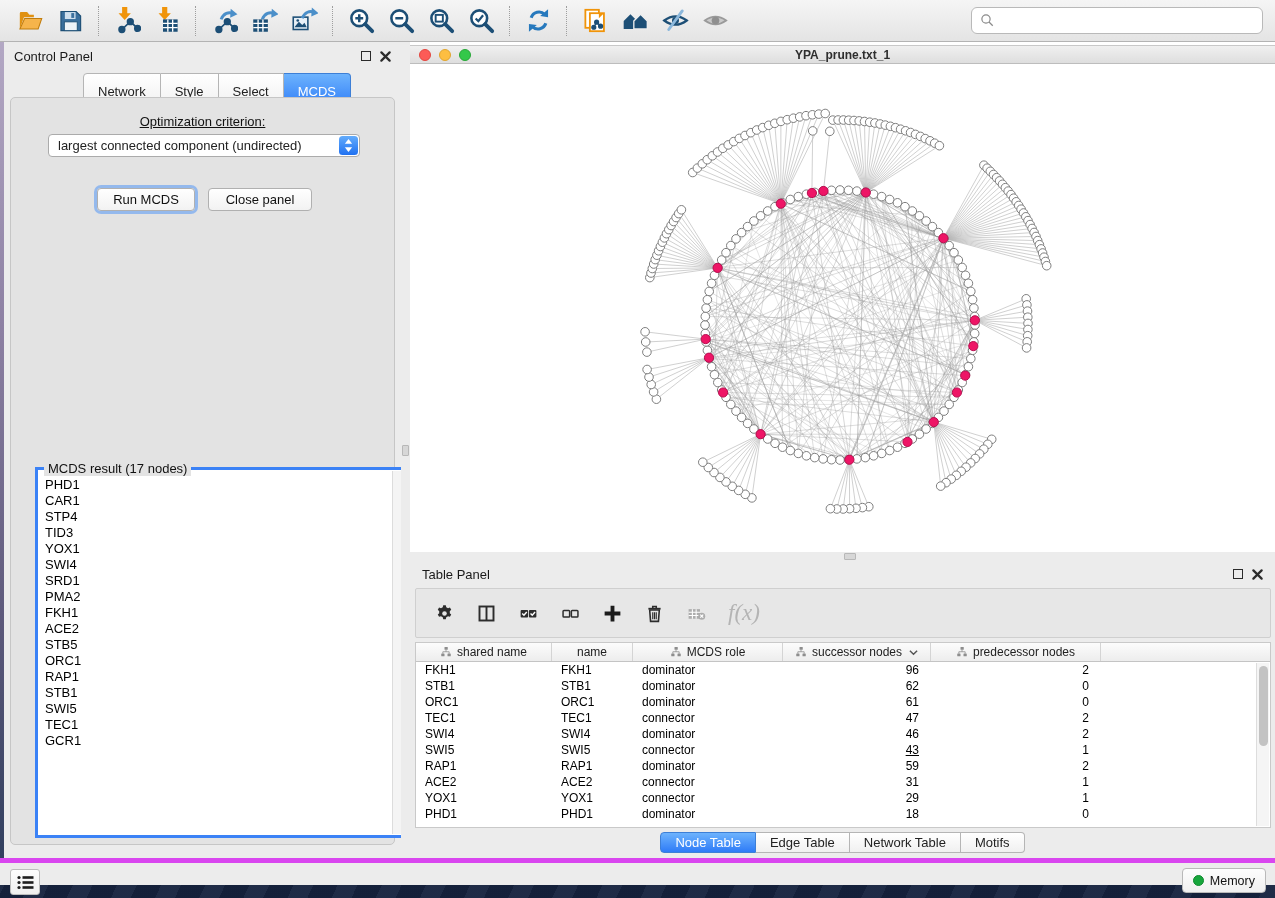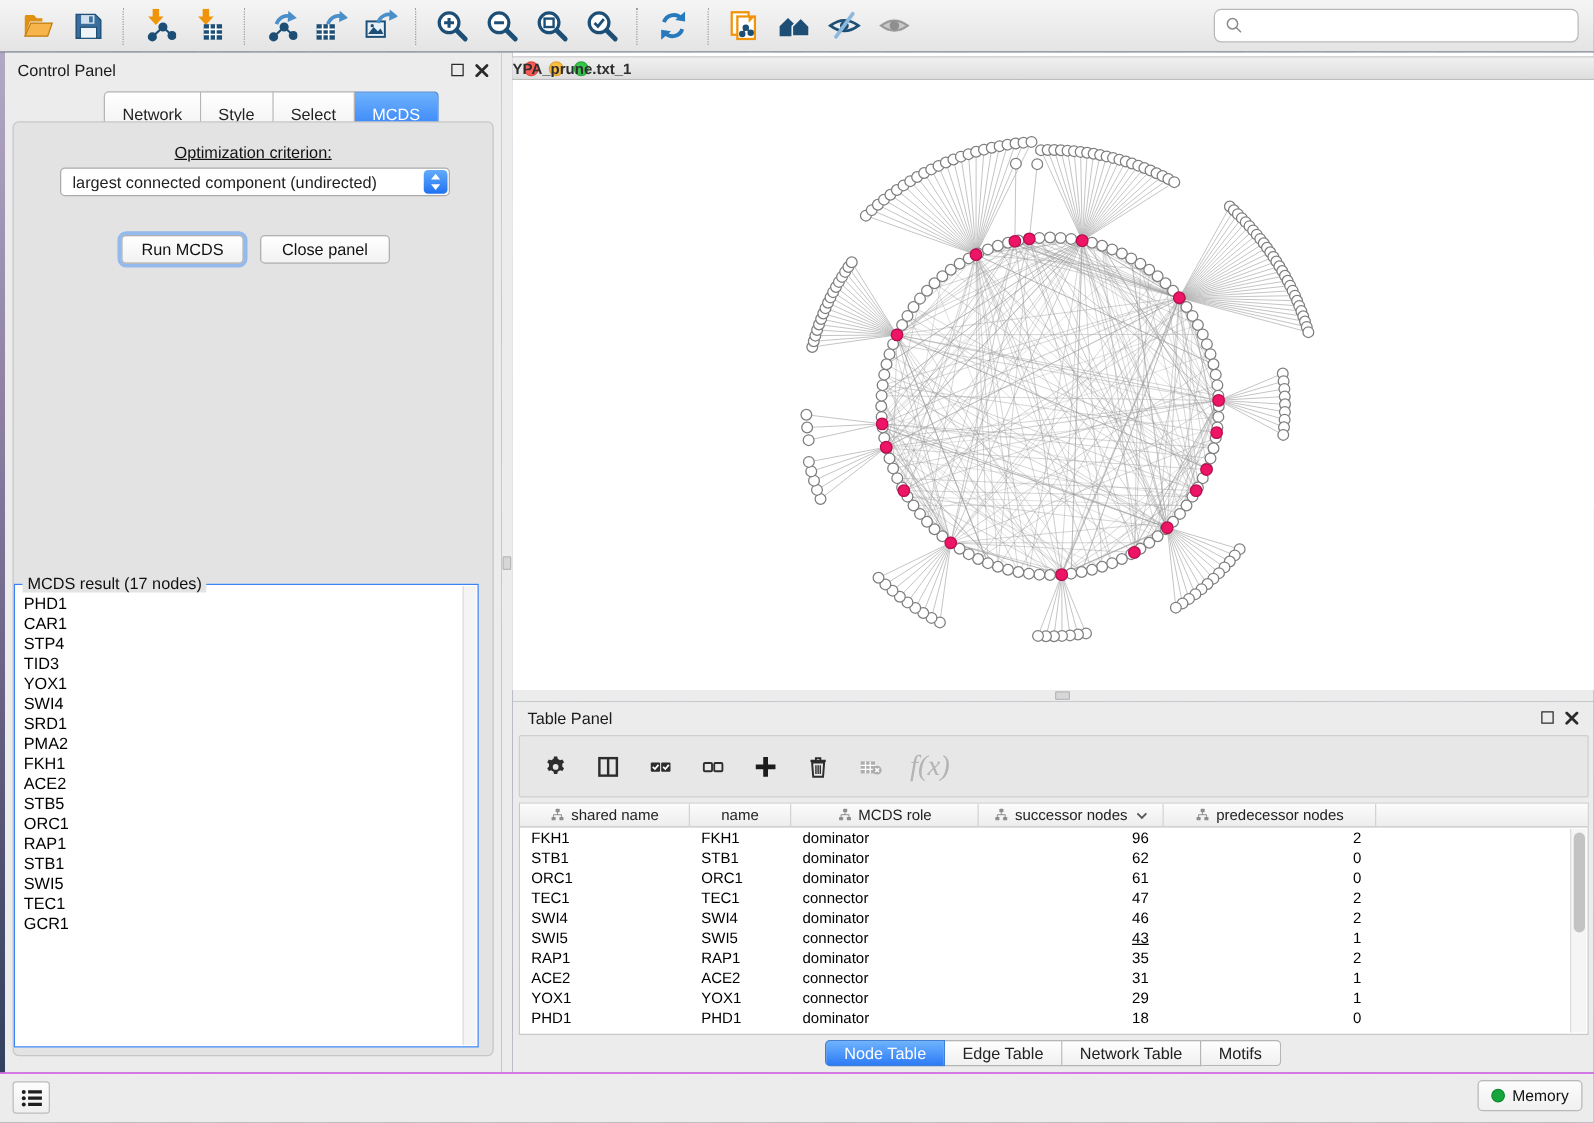--- a/index.html
+++ b/index.html
@@ -92,7 +92,7 @@
   .light.red { background:#fc5b57; border:1px solid #e2463f; }
   .light.yellow { background:#fdbe41; border:1px solid #e0a52e; }
   .light.green { background:#34c84a; border:1px solid #27a737; }
-  #net-title { position:absolute; left:0; width:100%; font-size:12px; font-weight:700; color:#2e2e2e; }
+  #net-title { position:absolute; left:0; width:100%; text-align:center; font-size:12px; font-weight:700; color:#2e2e2e; }
   #net-canvas { position:absolute; left:0; top:22px; width:865px; height:488px; background:#fff; }
 
   

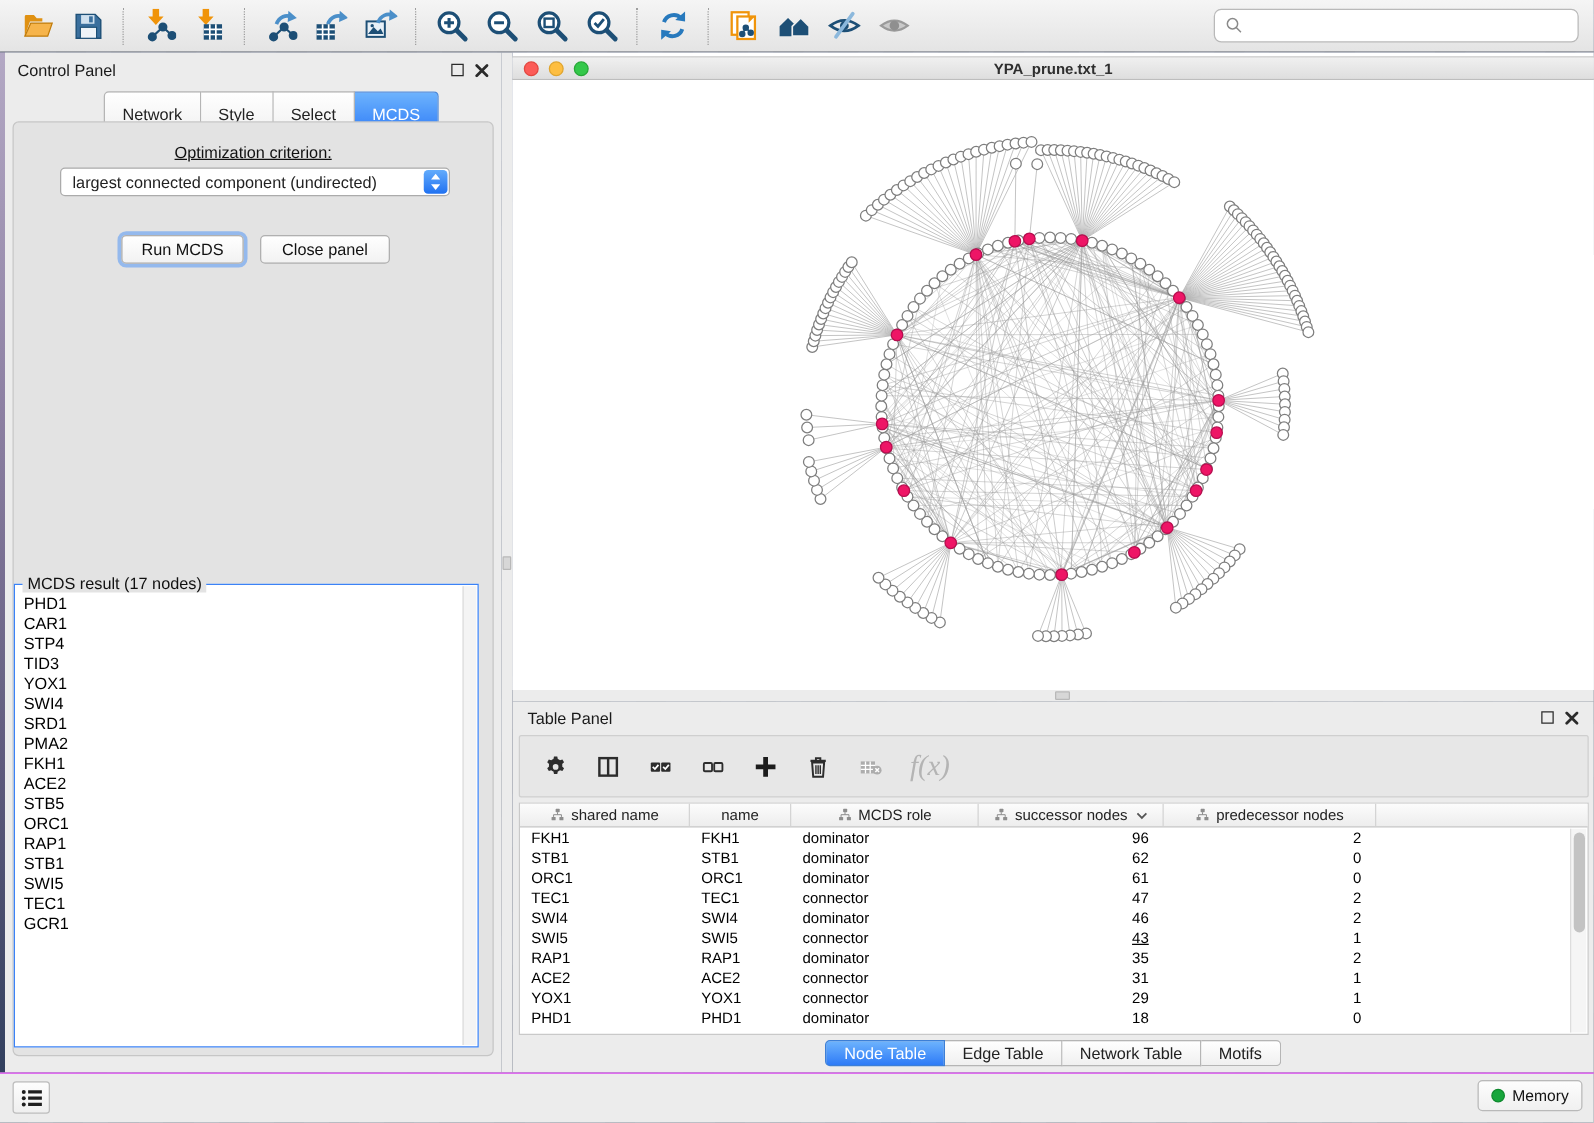--- a/index.html
+++ b/index.html
@@ -66,8 +66,8 @@
   #run-mcds { left:86px; top:70px; width:98px; box-shadow:0 0 0 3px rgba(84,152,245,0.55); }
   #close-panel { left:197px; top:70px; width:104px; }
 
-  #mcds-box { position:absolute; left:0; top:369px; width:372px; height:371px;
-    border:1px solid #3b82f6; background:#fff; }
+  #mcds-box { position:absolute; left:24px; top:369px; width:372px; height:371px;
+    border:3px solid #3b82f6; background:#fff; }
   #mcds-box-label { position:absolute; left:6px; top:-9px; background:#e3e3e3; padding:0 4px;
     font-size:13px; color:#111; white-space:nowrap; }
   #mcds-list { position:absolute; left:1px; top:7px; right:12px; bottom:1px; overflow:hidden; }

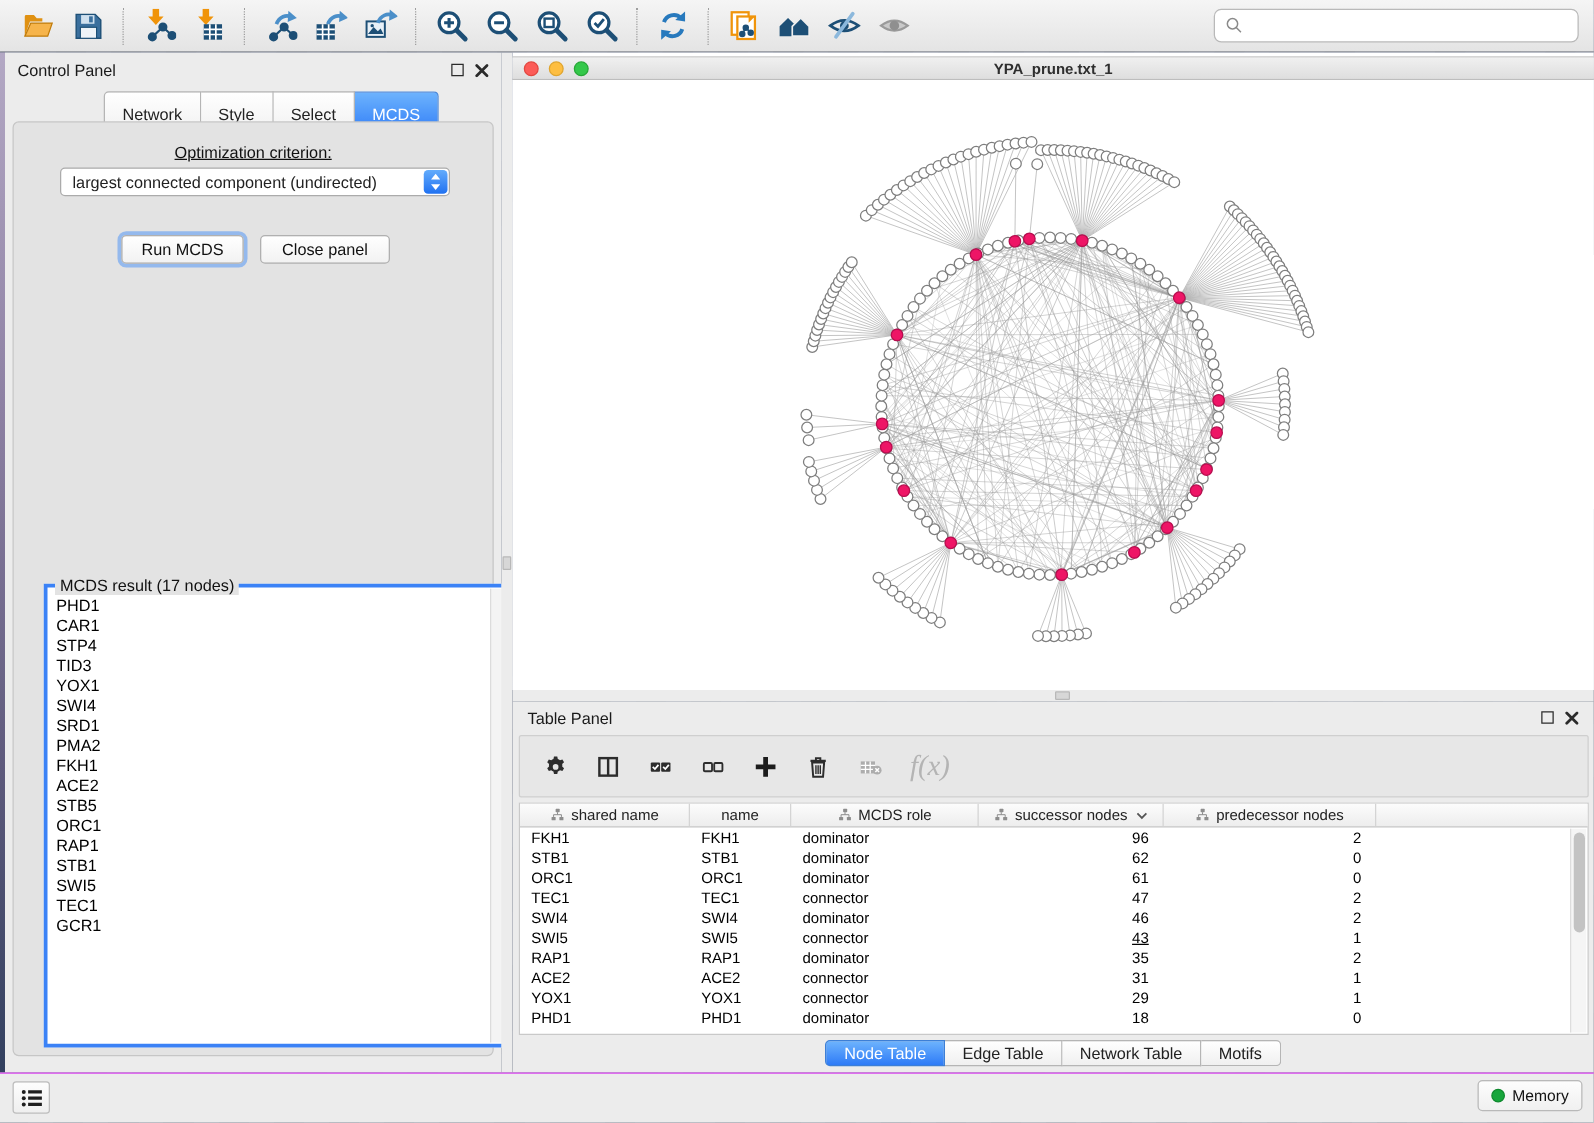--- a/index.html
+++ b/index.html
@@ -1213,7 +1213,7 @@
           <div class="tcell txt" style="width: 136px;">RAP1</div>
           <div class="tcell txt" style="width: 81px;">RAP1</div>
           <div class="tcell txt" style="width: 150px;">dominator</div>
-          <div class="tcell num" style="width: 148px;">35</div>
+          <div class="tcell num" style="width: 148px;">59</div>
           <div class="tcell num" style="width: 170px;">2</div>
         </div>
         <div class="trow">

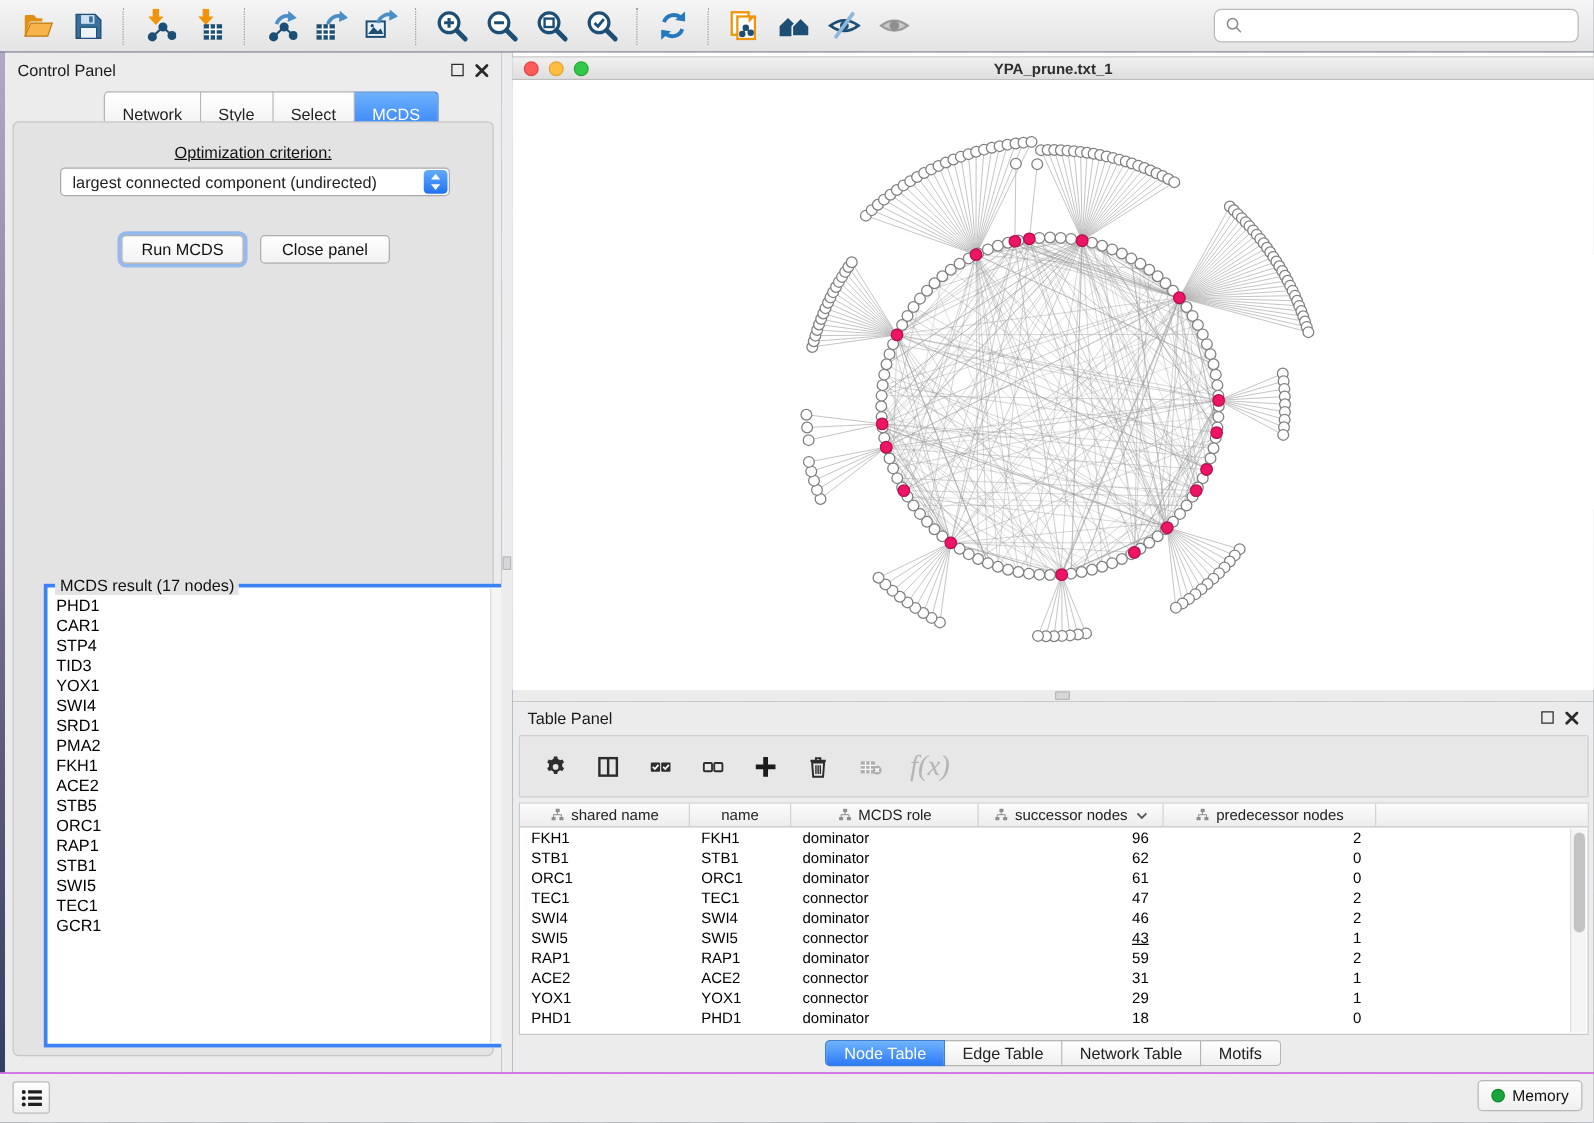--- a/index.html
+++ b/index.html
@@ -122,7 +122,7 @@
   #tp-tabs .seg button { font-size:13px; height:21px; }
 
   
-  #status-bar { left:0; top:858px; width:1275px; height:40px; background:#ececec; border-top:1px solid #d946ef; }
+  #status-bar { left:0; top:858px; width:1275px; height:27px; background:#ececec; border-top:5px solid #d946ef; }
   #menu-btn { position:absolute; left:10px; top:6px; width:30px; height:26px;
     background:linear-gradient(#fdfdfd,#efefef); border:1px solid #bdbdbd; border-radius:3px;
     display:flex; align-items:center; justify-content:center; }

